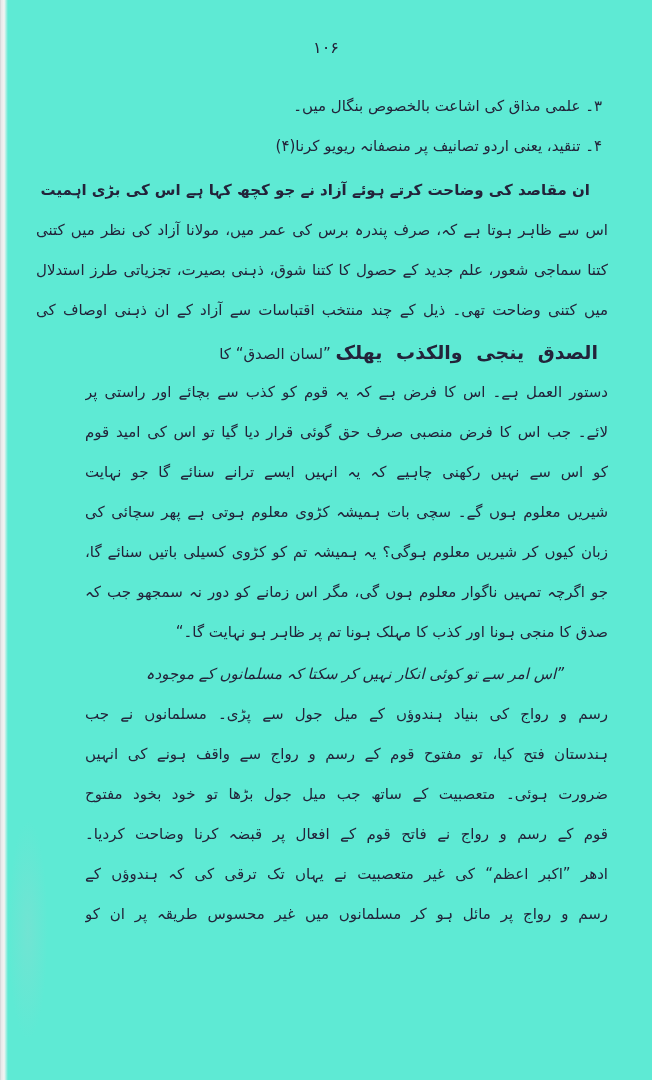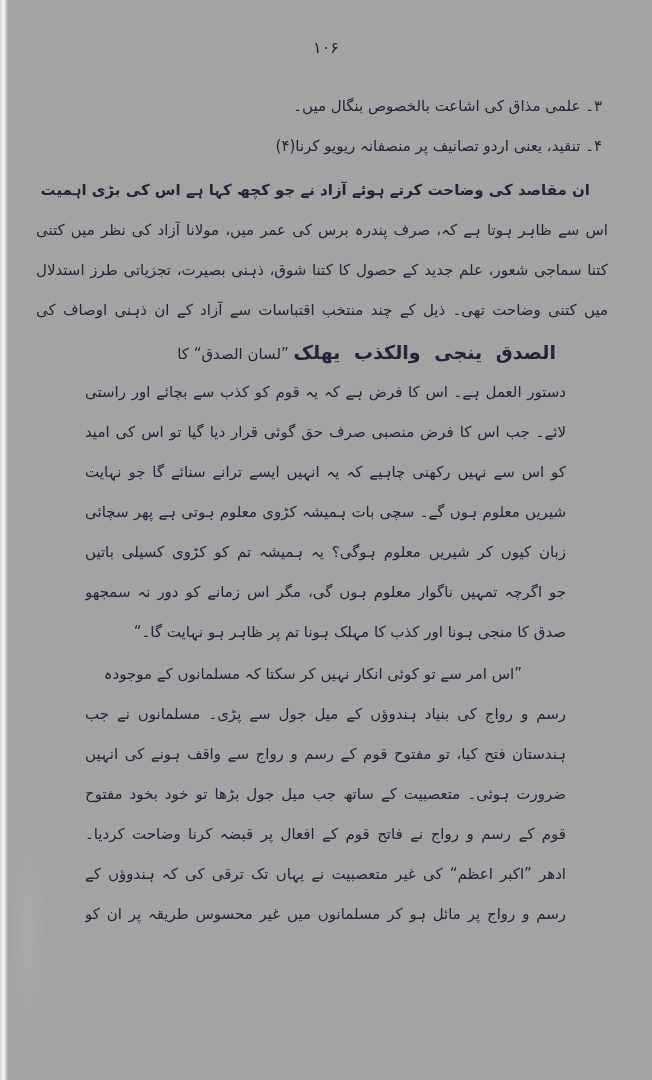--- a/index.html
+++ b/index.html
@@ -11,7 +11,7 @@
     position: relative;
     width: 652px;
     height: 1080px;
-    background: #a3a3a3;
+    background: #5eead4;
     overflow: hidden;
     font-family: "DejaVu Sans", sans-serif;
     color: #23233a;

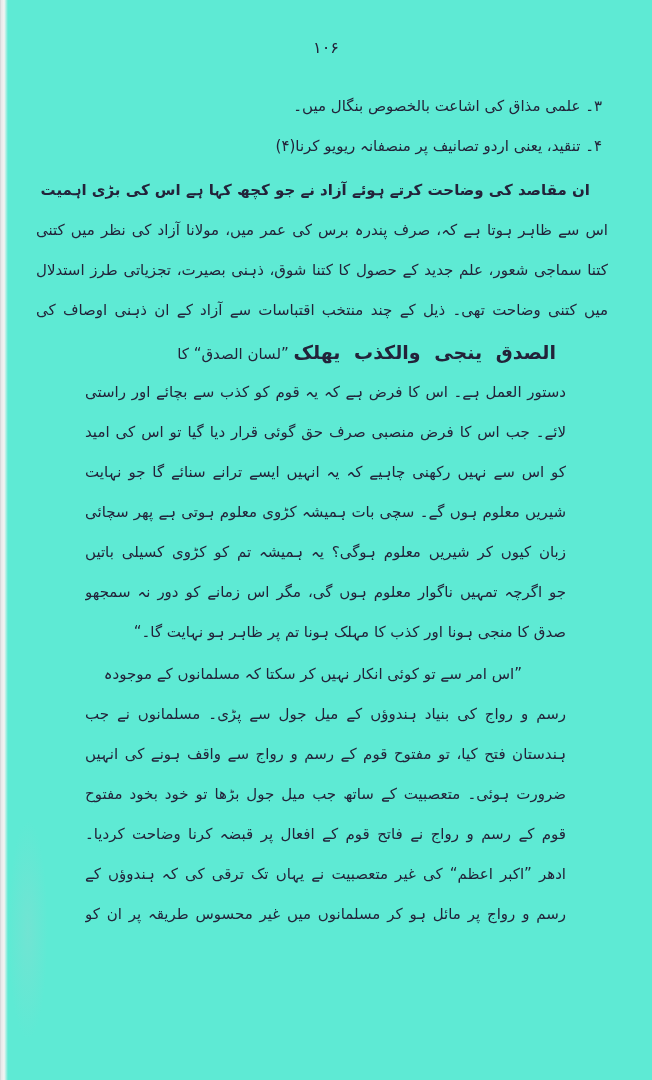--- a/index.html
+++ b/index.html
@@ -64,7 +64,6 @@
   .para-block { margin-top: 4px; }
   .quote-block {
     margin-top: 2px;
-    margin-right: 42px;
     margin-left: 49px;
   }
   .q-first { padding-right: 10px; }

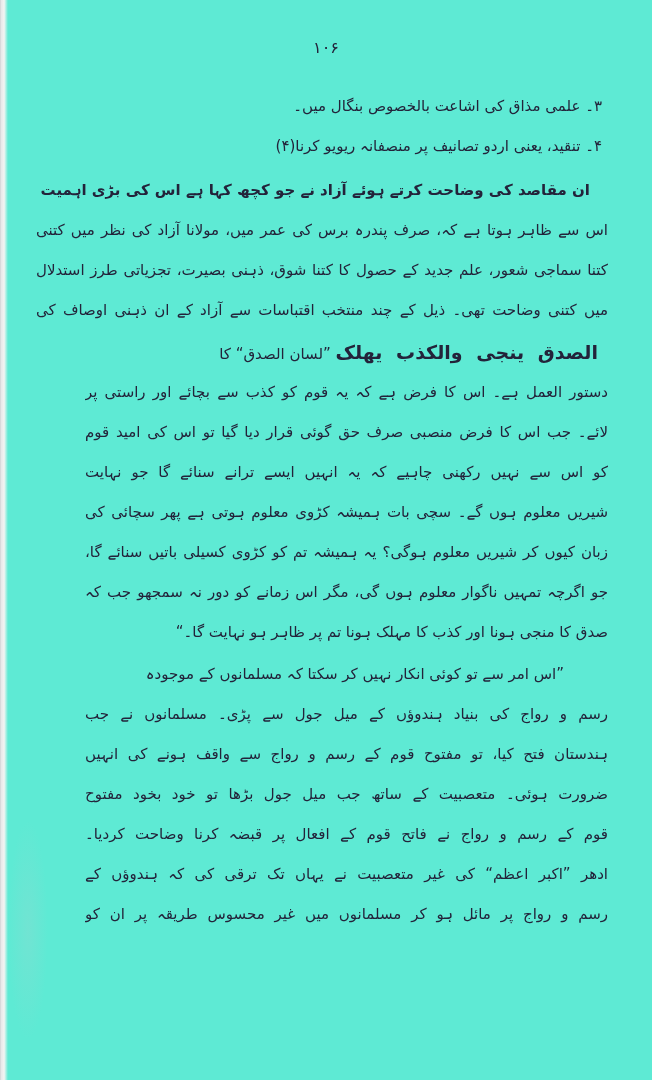--- a/index.html
+++ b/index.html
@@ -60,7 +60,7 @@
   }
   .list-line { padding-right: 6px; text-align: right; }
   .indent-1 { padding-right: 18px; font-weight: bold; }
-  .indent-2 { padding-right: 44px; }
+  .indent-2 { padding-right: 44px; font-style: italic; }
   .para-block { margin-top: 4px; }
   .quote-block {
     margin-top: 2px;

